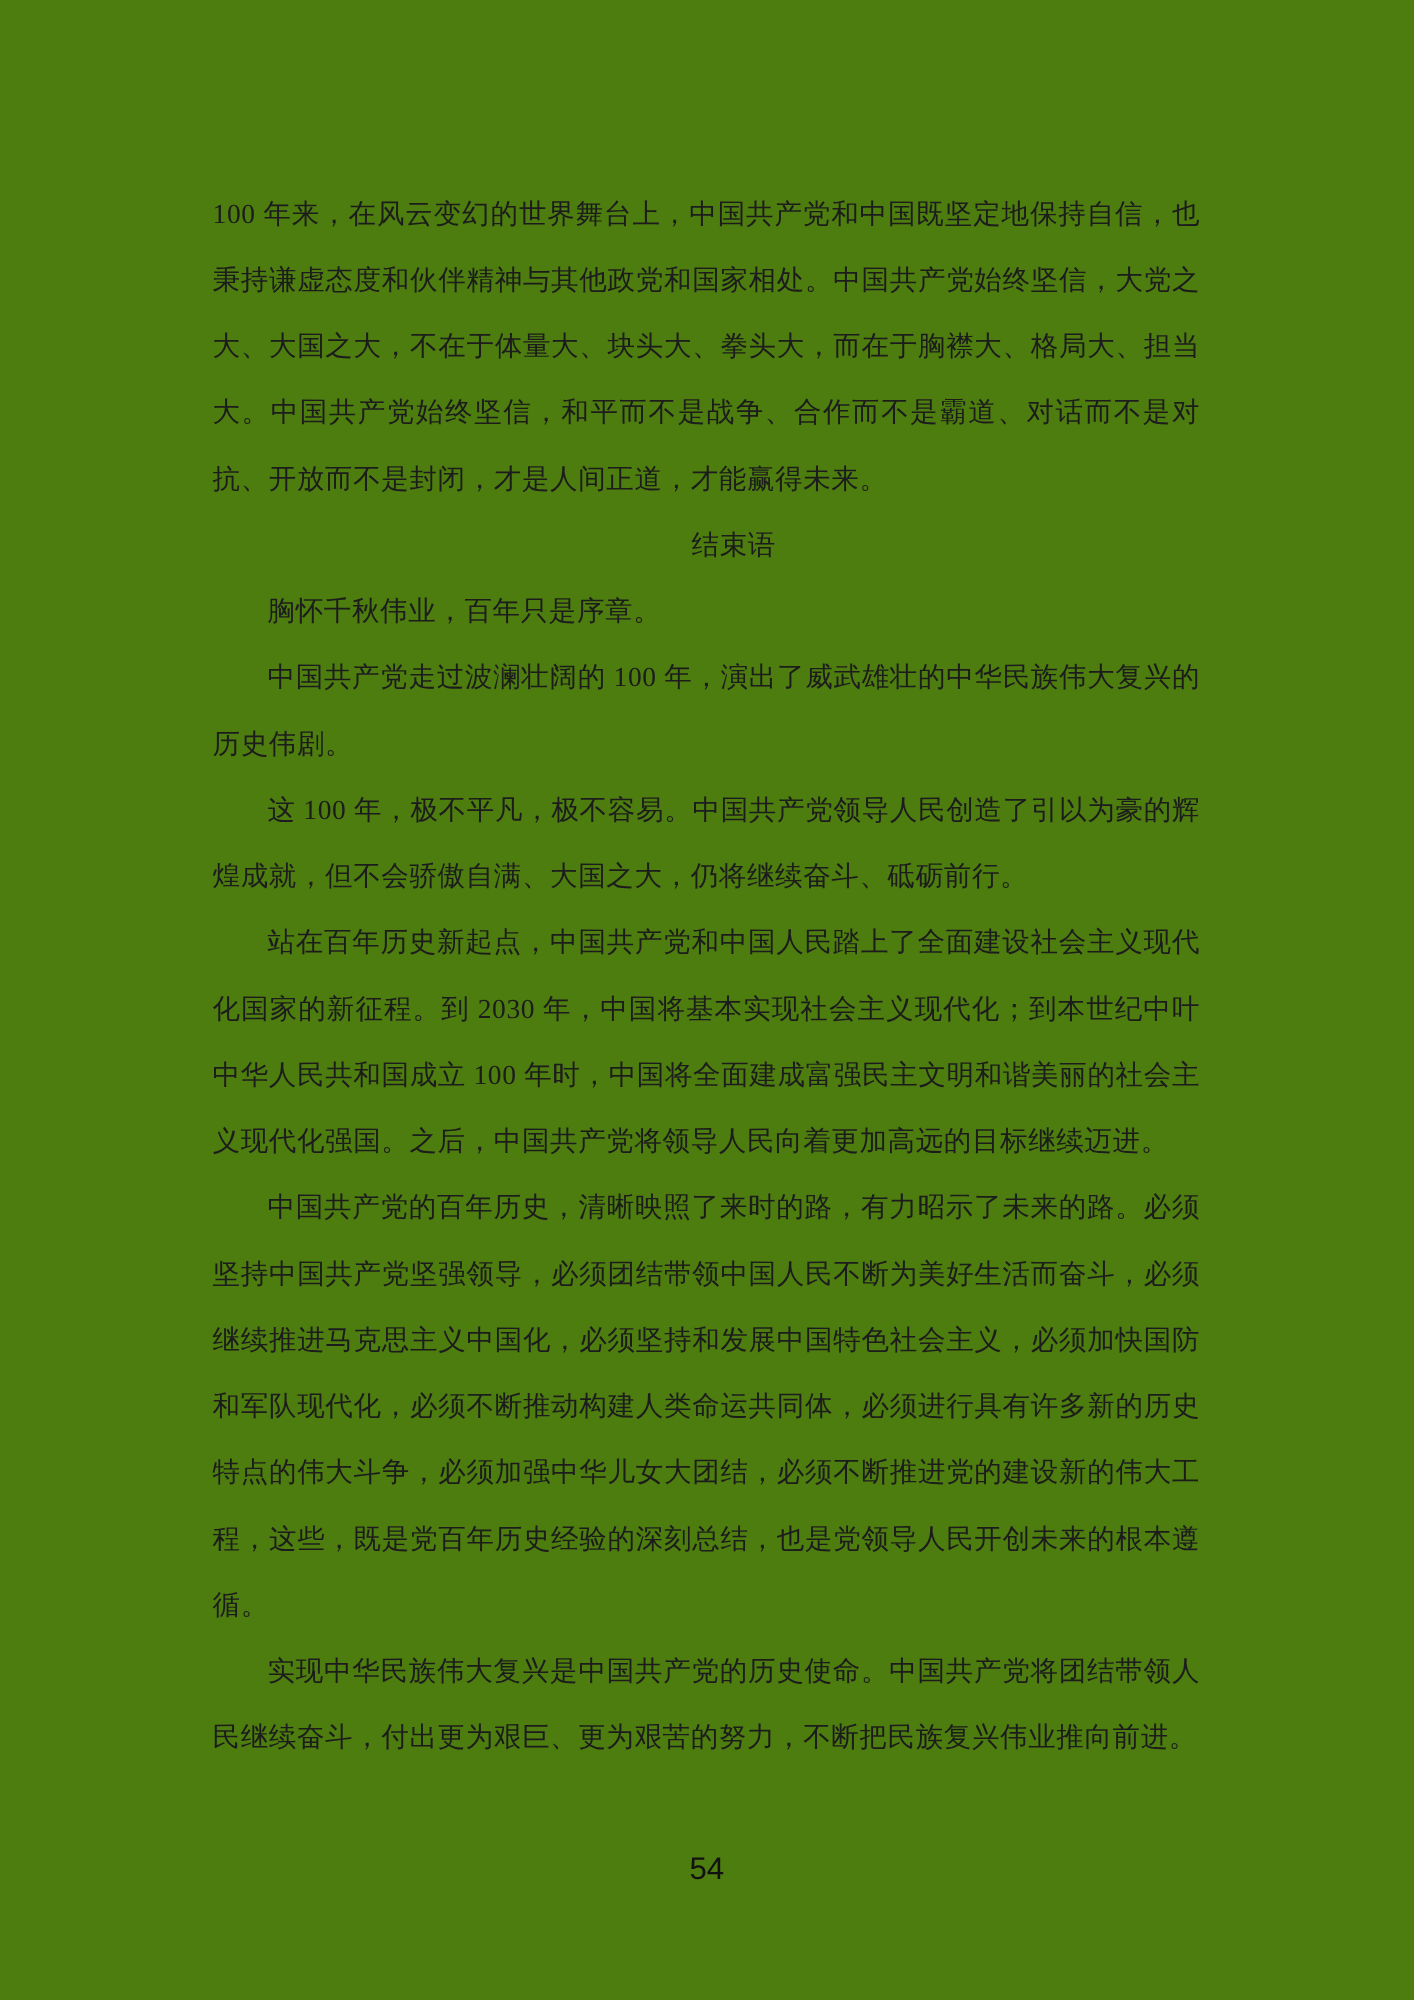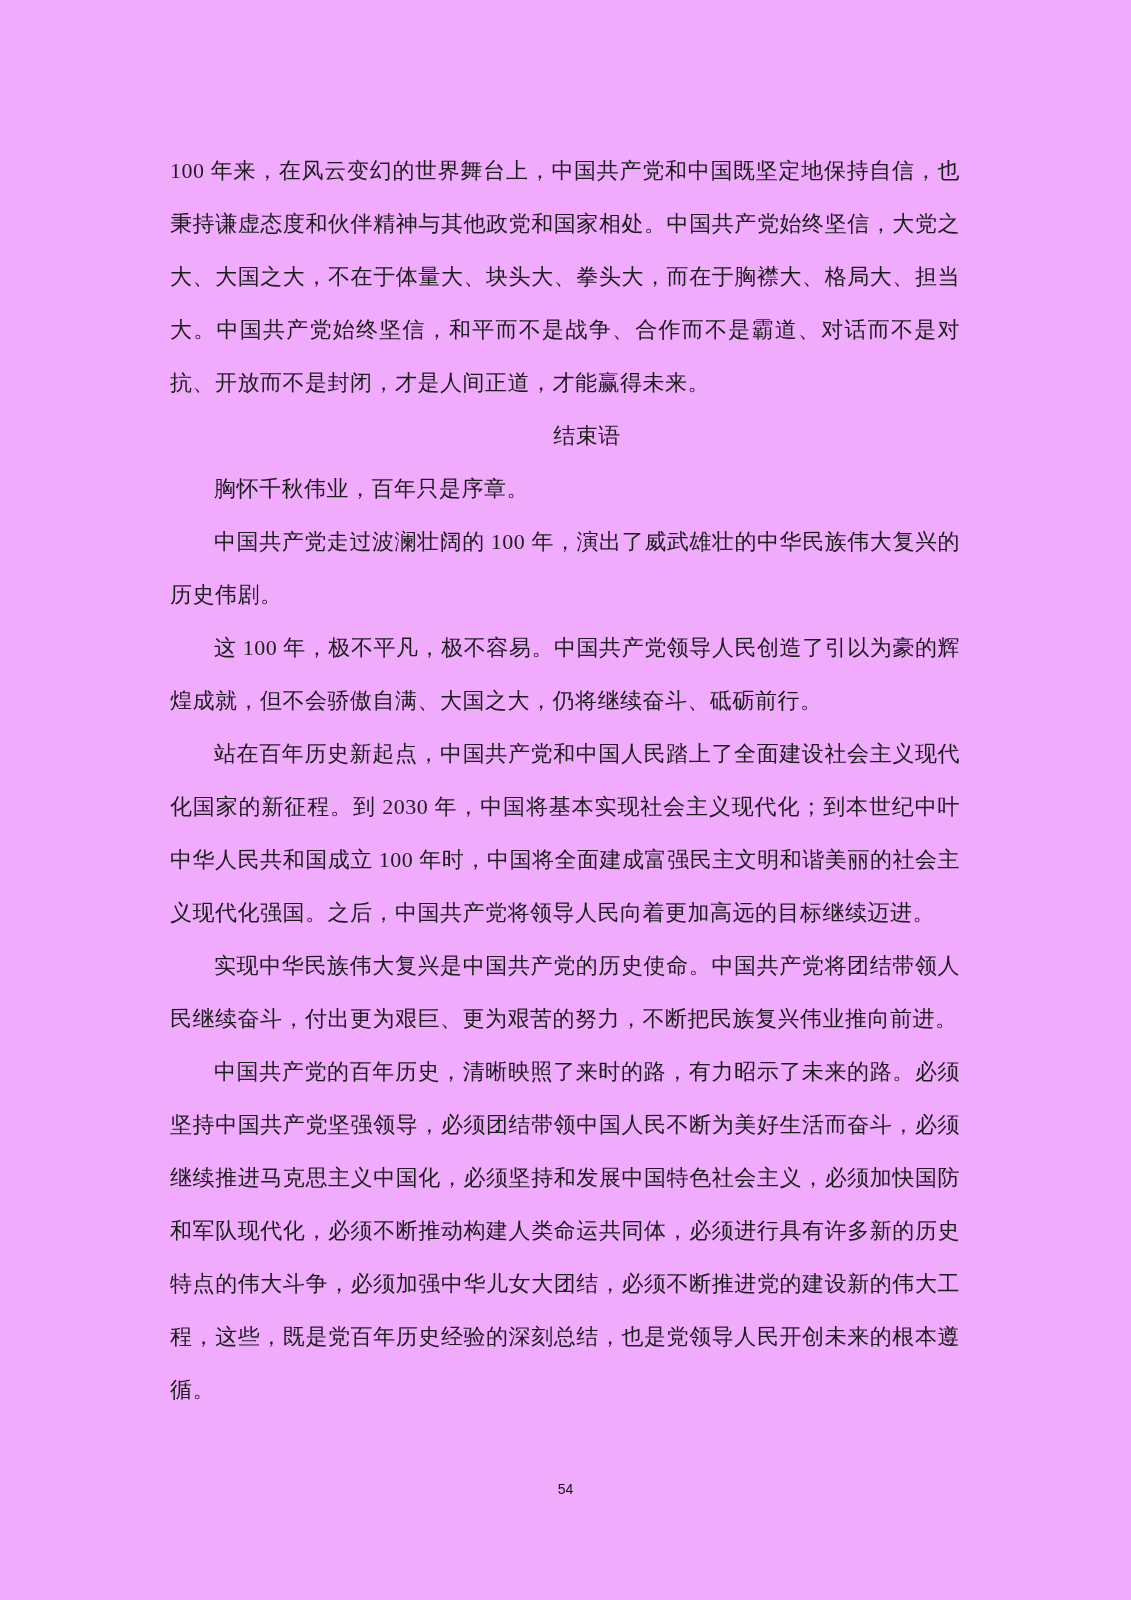--- a/index.html
+++ b/index.html
@@ -11,7 +11,7 @@
     position: relative;
     width: 1131px;
     height: 1600px;
-    background: #f0abfc;
+    background: #4d7c0f;
     overflow: hidden;
     font-family: "Liberation Serif", "DejaVu Serif", serif;
     color: #1c1c1c;

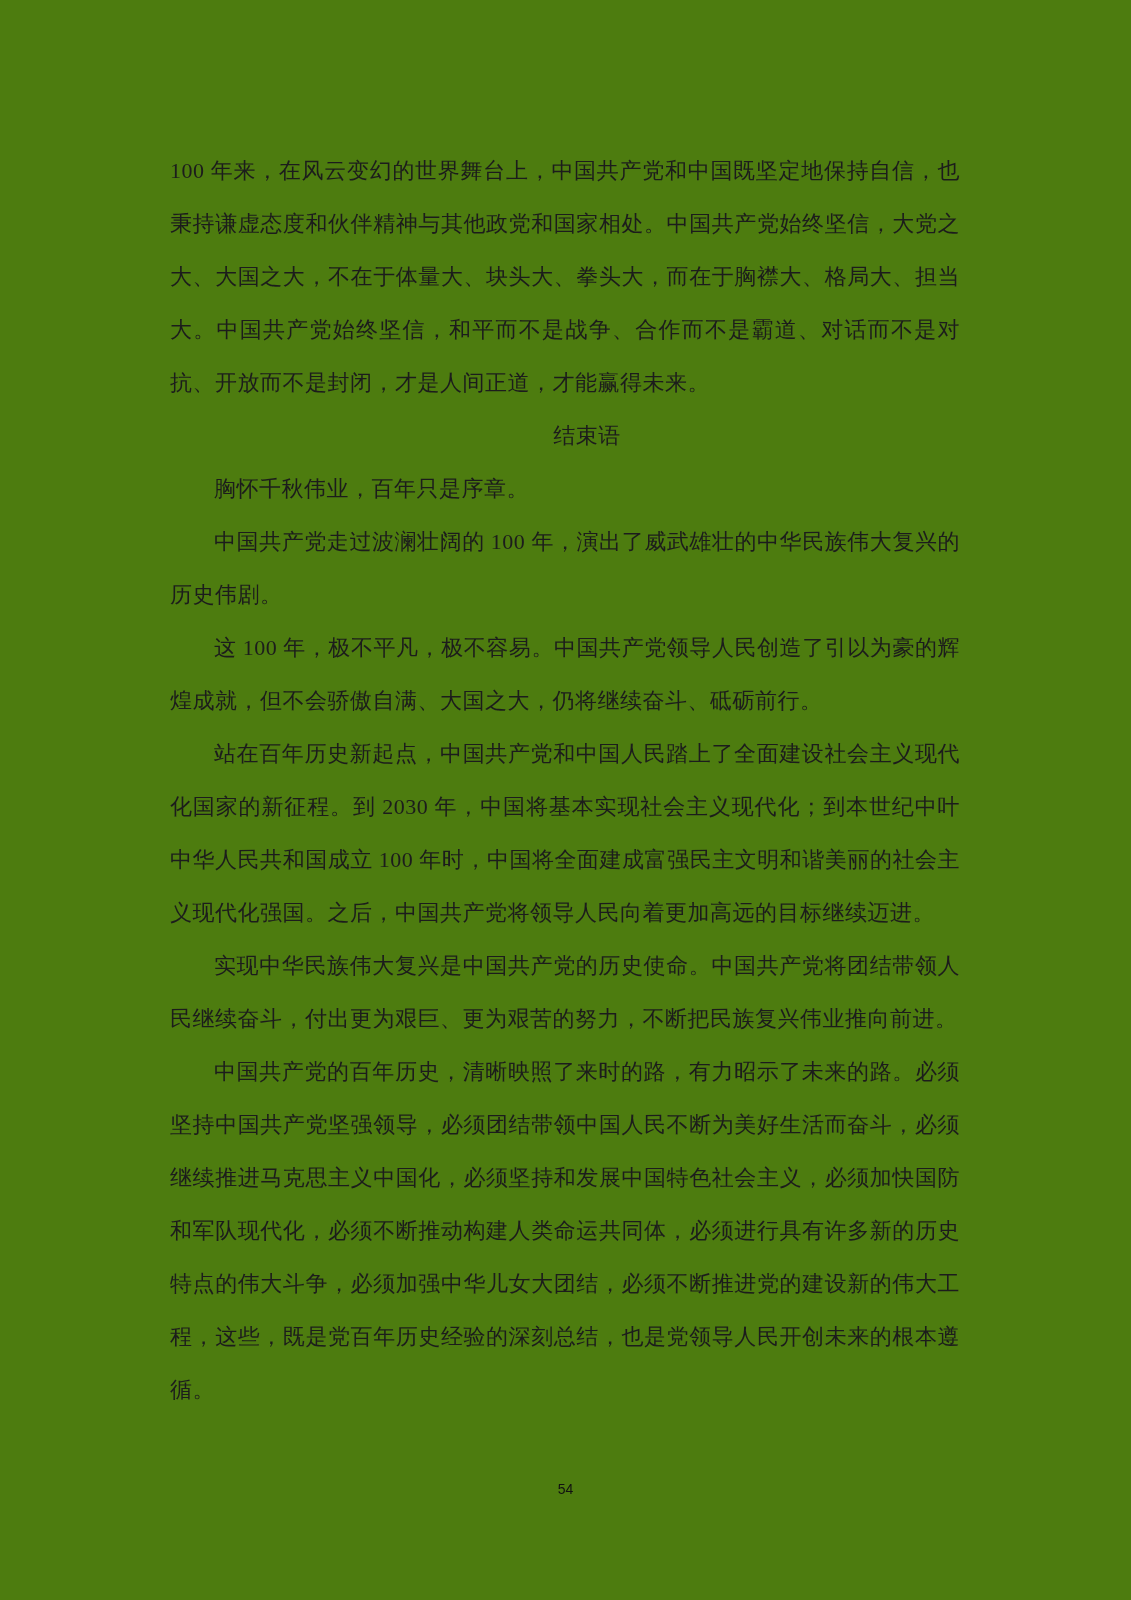--- a/index.html
+++ b/index.html
@@ -65,8 +65,8 @@
     <p class="para">中国共产党走过波澜壮阔的 100 年，演出了威武雄壮的中华民族伟大复兴的历史伟剧。</p>
     <p class="para">这 100 年，极不平凡，极不容易。中国共产党领导人民创造了引以为豪的辉煌成就，但不会骄傲自满、大国之大，仍将继续奋斗、砥砺前行。</p>
     <p class="para">站在百年历史新起点，中国共产党和中国人民踏上了全面建设社会主义现代化国家的新征程。到 2030 年，中国将基本实现社会主义现代化；到本世纪中叶中华人民共和国成立 100 年时，中国将全面建成富强民主文明和谐美丽的社会主义现代化强国。之后，中国共产党将领导人民向着更加高远的目标继续迈进。</p>
+    <p class="para">中国共产党的百年历史，清晰映照了来时的路，有力昭示了未来的路。必须坚持中国共产党坚强领导，必须团结带领中国人民不断为美好生活而奋斗，必须继续推进马克思主义中国化，必须坚持和发展中国特色社会主义，必须加快国防和军队现代化，必须不断推动构建人类命运共同体，必须进行具有许多新的历史特点的伟大斗争，必须加强中华儿女大团结，必须不断推进党的建设新的伟大工程，这些，既是党百年历史经验的深刻总结，也是党领导人民开创未来的根本遵循。</p>
     <p class="para">实现中华民族伟大复兴是中国共产党的历史使命。中国共产党将团结带领人民继续奋斗，付出更为艰巨、更为艰苦的努力，不断把民族复兴伟业推向前进。</p>
-    <p class="para">中国共产党的百年历史，清晰映照了来时的路，有力昭示了未来的路。必须坚持中国共产党坚强领导，必须团结带领中国人民不断为美好生活而奋斗，必须继续推进马克思主义中国化，必须坚持和发展中国特色社会主义，必须加快国防和军队现代化，必须不断推动构建人类命运共同体，必须进行具有许多新的历史特点的伟大斗争，必须加强中华儿女大团结，必须不断推进党的建设新的伟大工程，这些，既是党百年历史经验的深刻总结，也是党领导人民开创未来的根本遵循。</p>
   </div>
   <div class="page-number">54</div>
 </div>

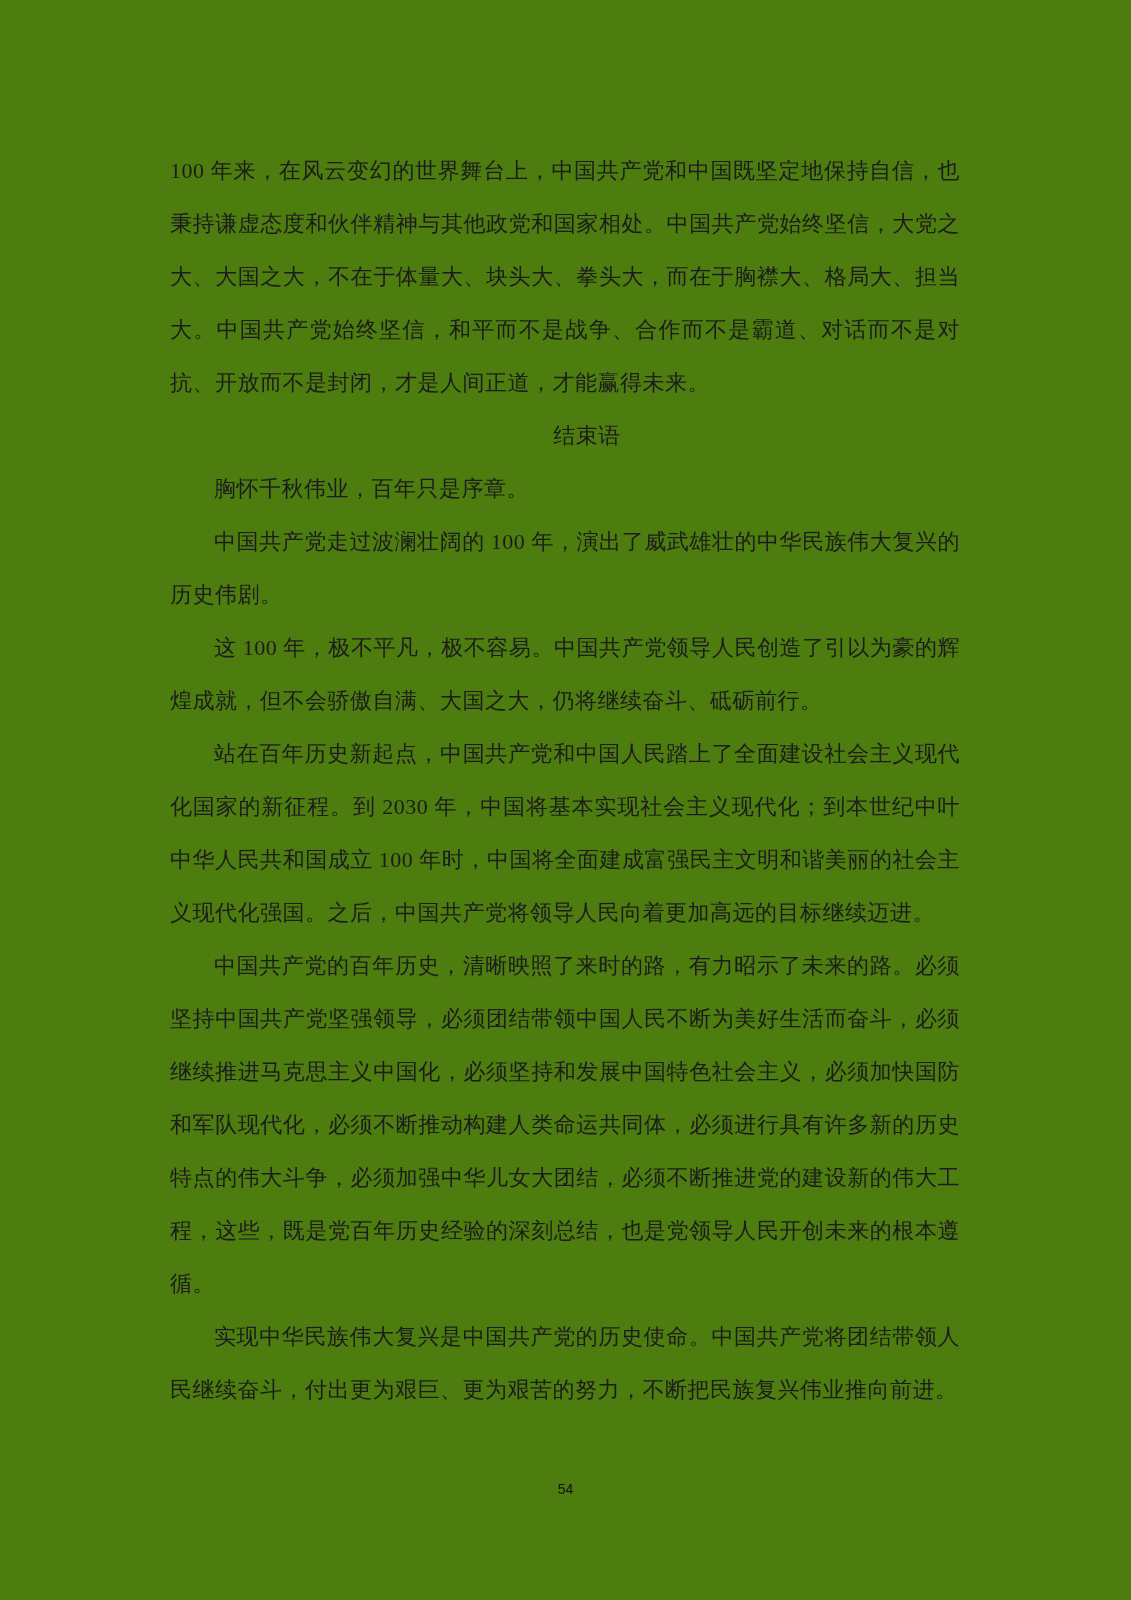--- a/index.html
+++ b/index.html
@@ -50,7 +50,7 @@
     width: 100%;
     text-align: center;
     font-family: "Liberation Sans", "DejaVu Sans", sans-serif;
-    font-size: 14px;
+    font-size: 25px;
     color: #111111;
   }
 </style>

